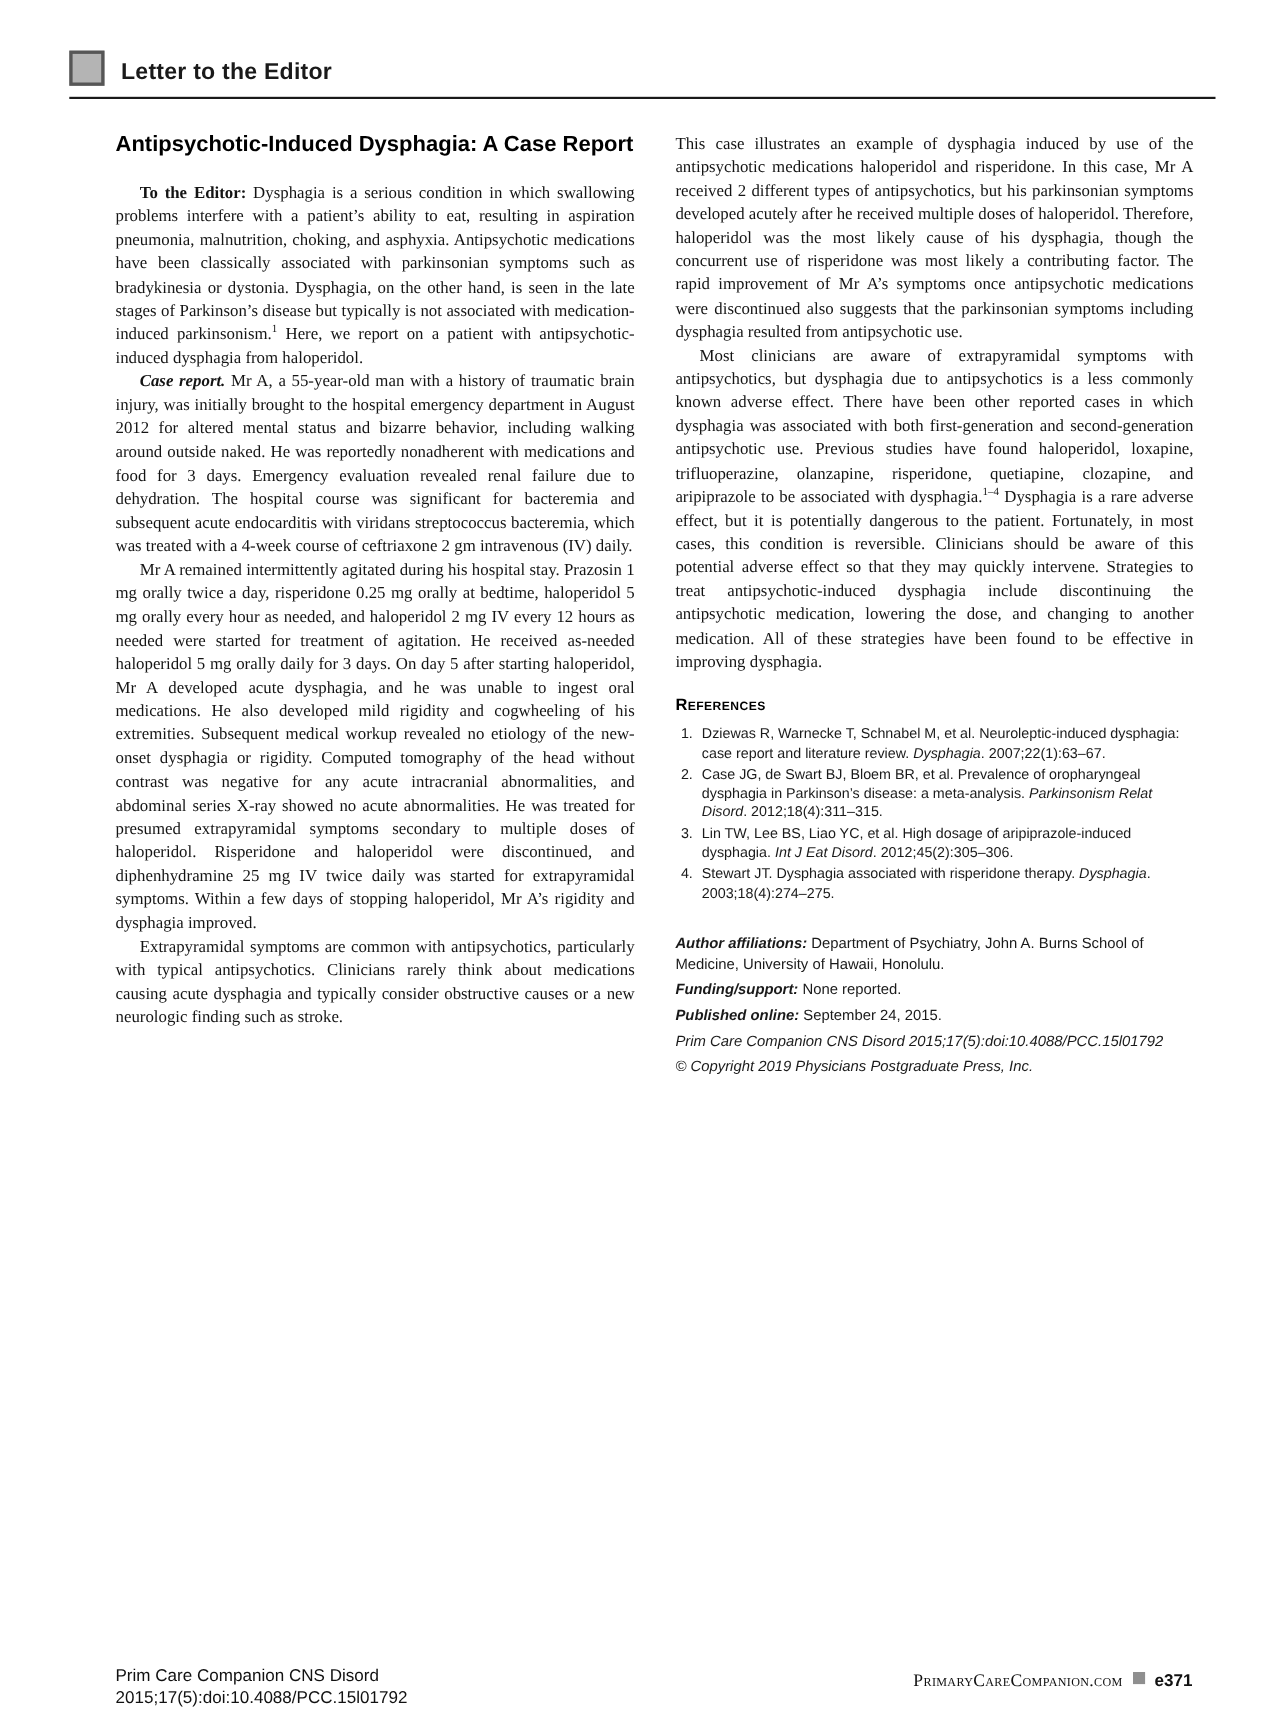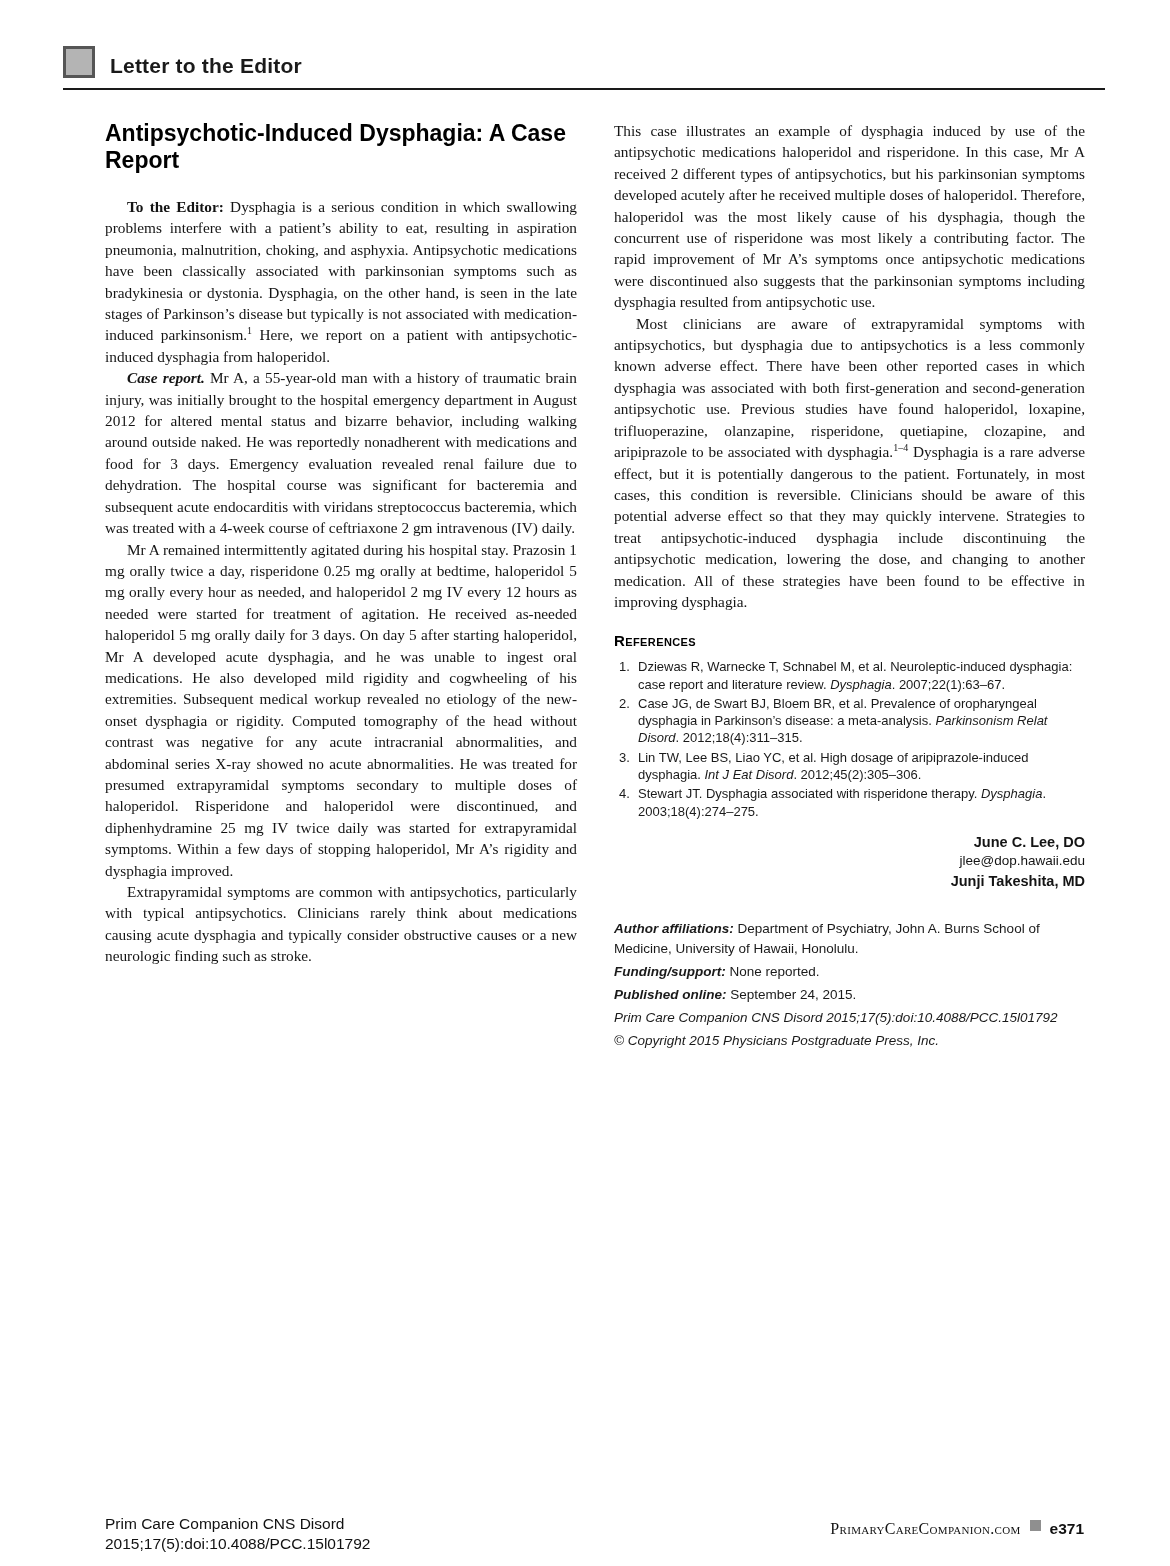--- a/index.html
+++ b/index.html
@@ -18,7 +18,7 @@
   .columns{position:absolute;top:120px;left:105px;width:980px;display:flex;gap:37px;}
   .col{width:472px;}
   .col.right{width:471px;}
-  .article-title{font-family:"Liberation Sans",sans-serif;font-weight:700;font-size:23px;
+  .article-title{font-family:"Liberation Sans",sans-serif;font-weight:700;font-size:20px;
                  color:#000;margin:0 0 22px 0;}
   p.body{font-size:15.3px;line-height:1.4;text-align:justify;margin:0;}
   p.indent{text-indent:22px;}

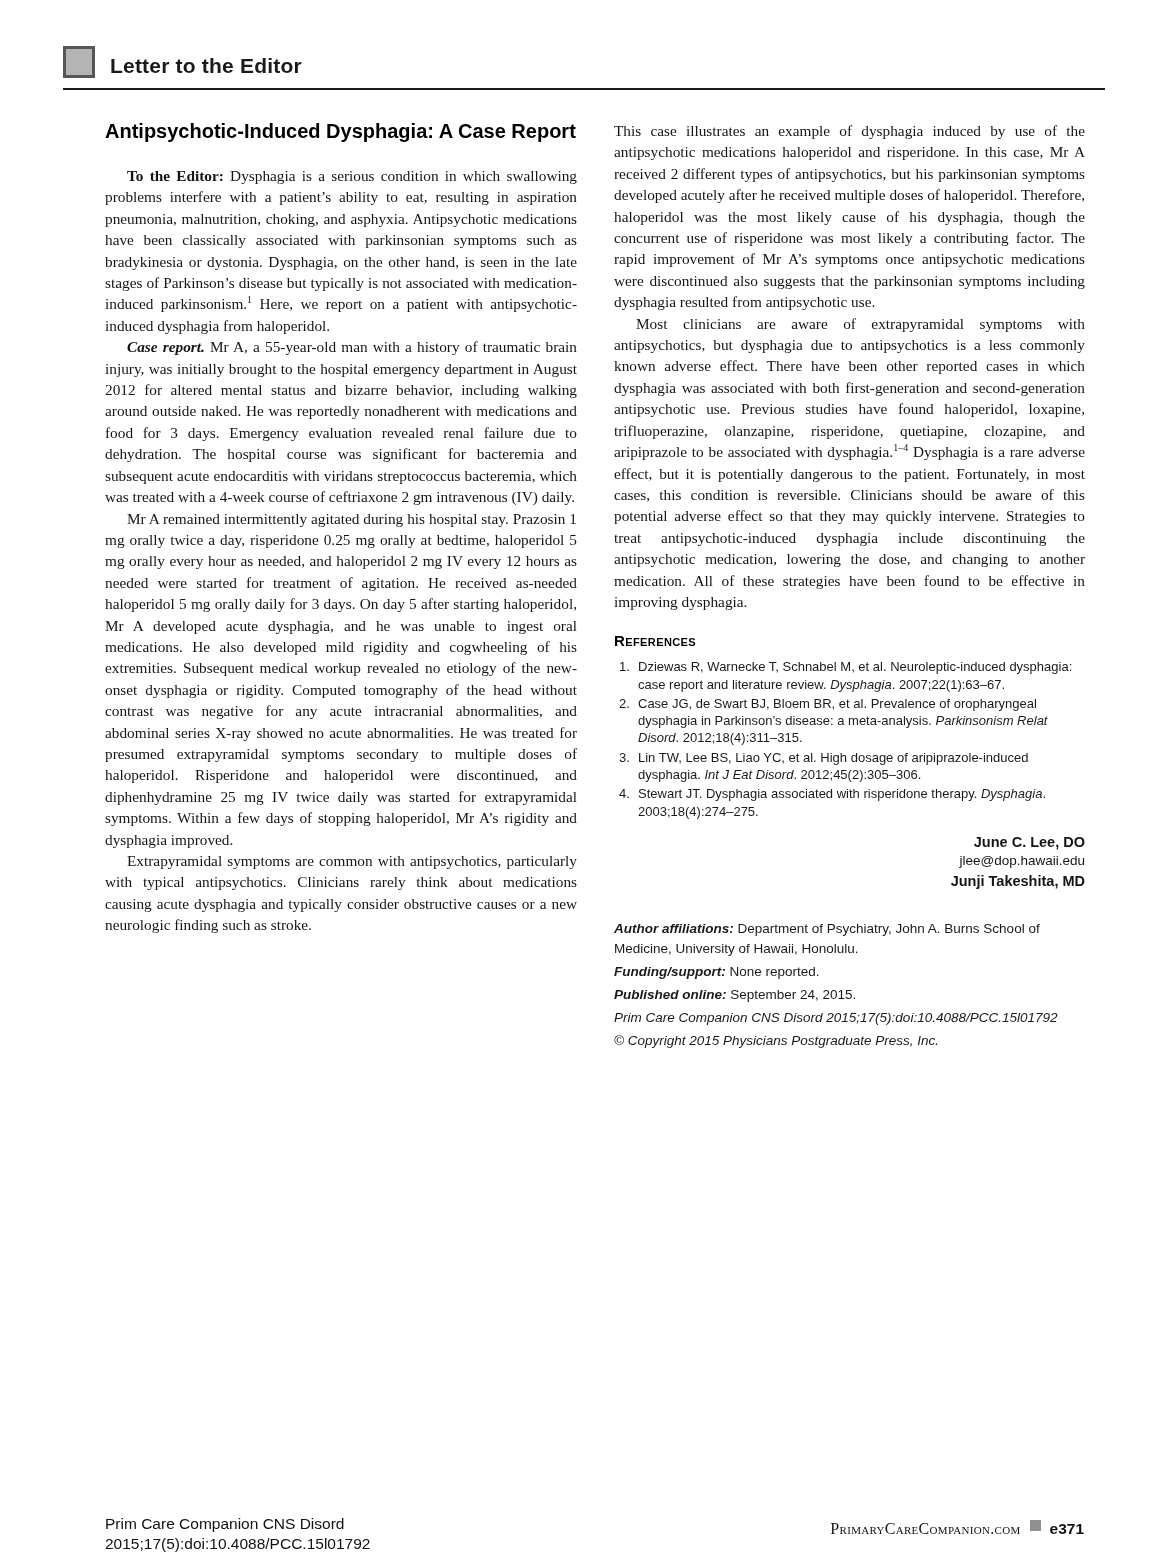--- a/index.html
+++ b/index.html
@@ -106,11 +106,6 @@
         </div>
       </div>
 
-      <div class="signature">
-        <div class="sig-name">June C. Lee, DO</div>
-        <div class="sig-email">jlee@dop.hawaii.edu</div>
-        <div class="sig-name">Junji Takeshita, MD</div>
-      </div>
 
       <div class="notes">
         <p class="note-line"><span class="note-lead">Author affiliations:</span><span> Department of Psychiatry, John A. Burns School of Medicine, University of Hawaii, Honolulu.</span></p>

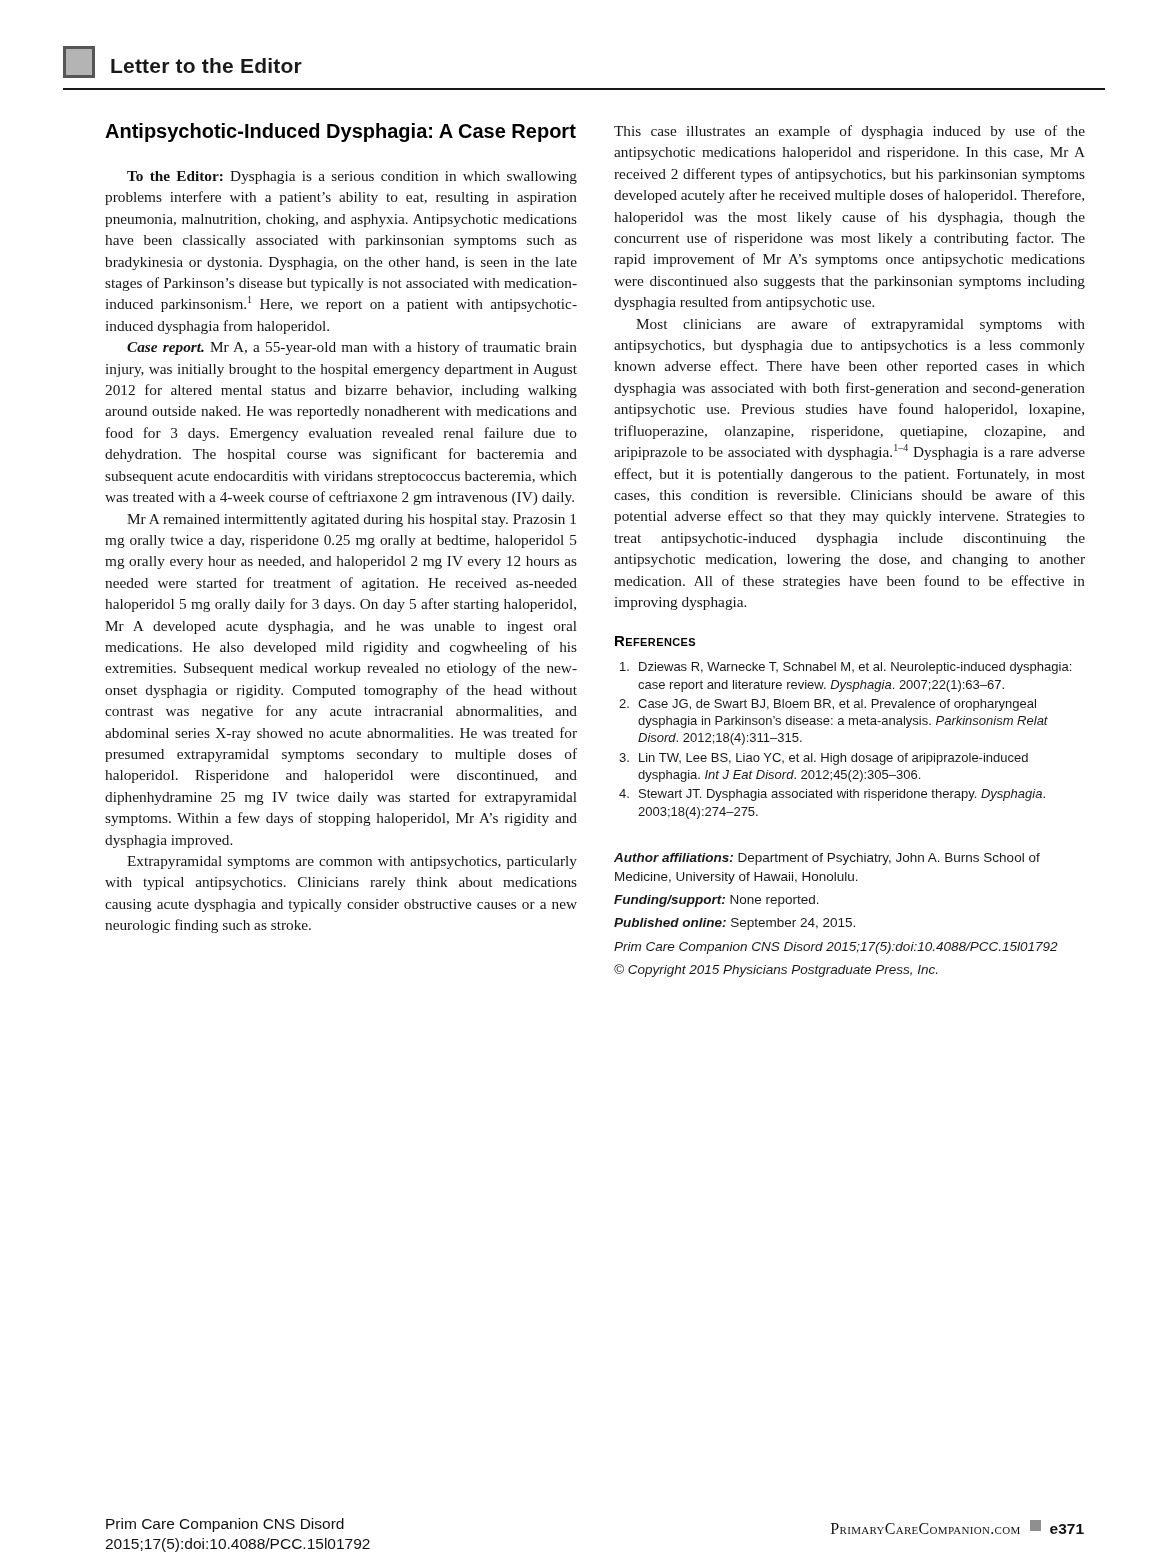--- a/index.html
+++ b/index.html
@@ -112,7 +112,7 @@
         <p class="note-line"><span class="note-lead">Funding/support:</span><span> None reported.</span></p>
         <p class="note-line"><span class="note-lead">Published online:</span><span> September 24, 2015.</span></p>
         <p class="note-line note-italic">Prim Care Companion CNS Disord 2015;17(5):doi:10.4088/PCC.15l01792</p>
-        <p class="note-line note-italic">© Copyright 2015 Physicians Postgraduate Press, Inc.</p>
+        <p class="note-line note-italic">© Copyright 2019 Physicians Postgraduate Press, Inc.</p>
       </div>
 
     </section>

